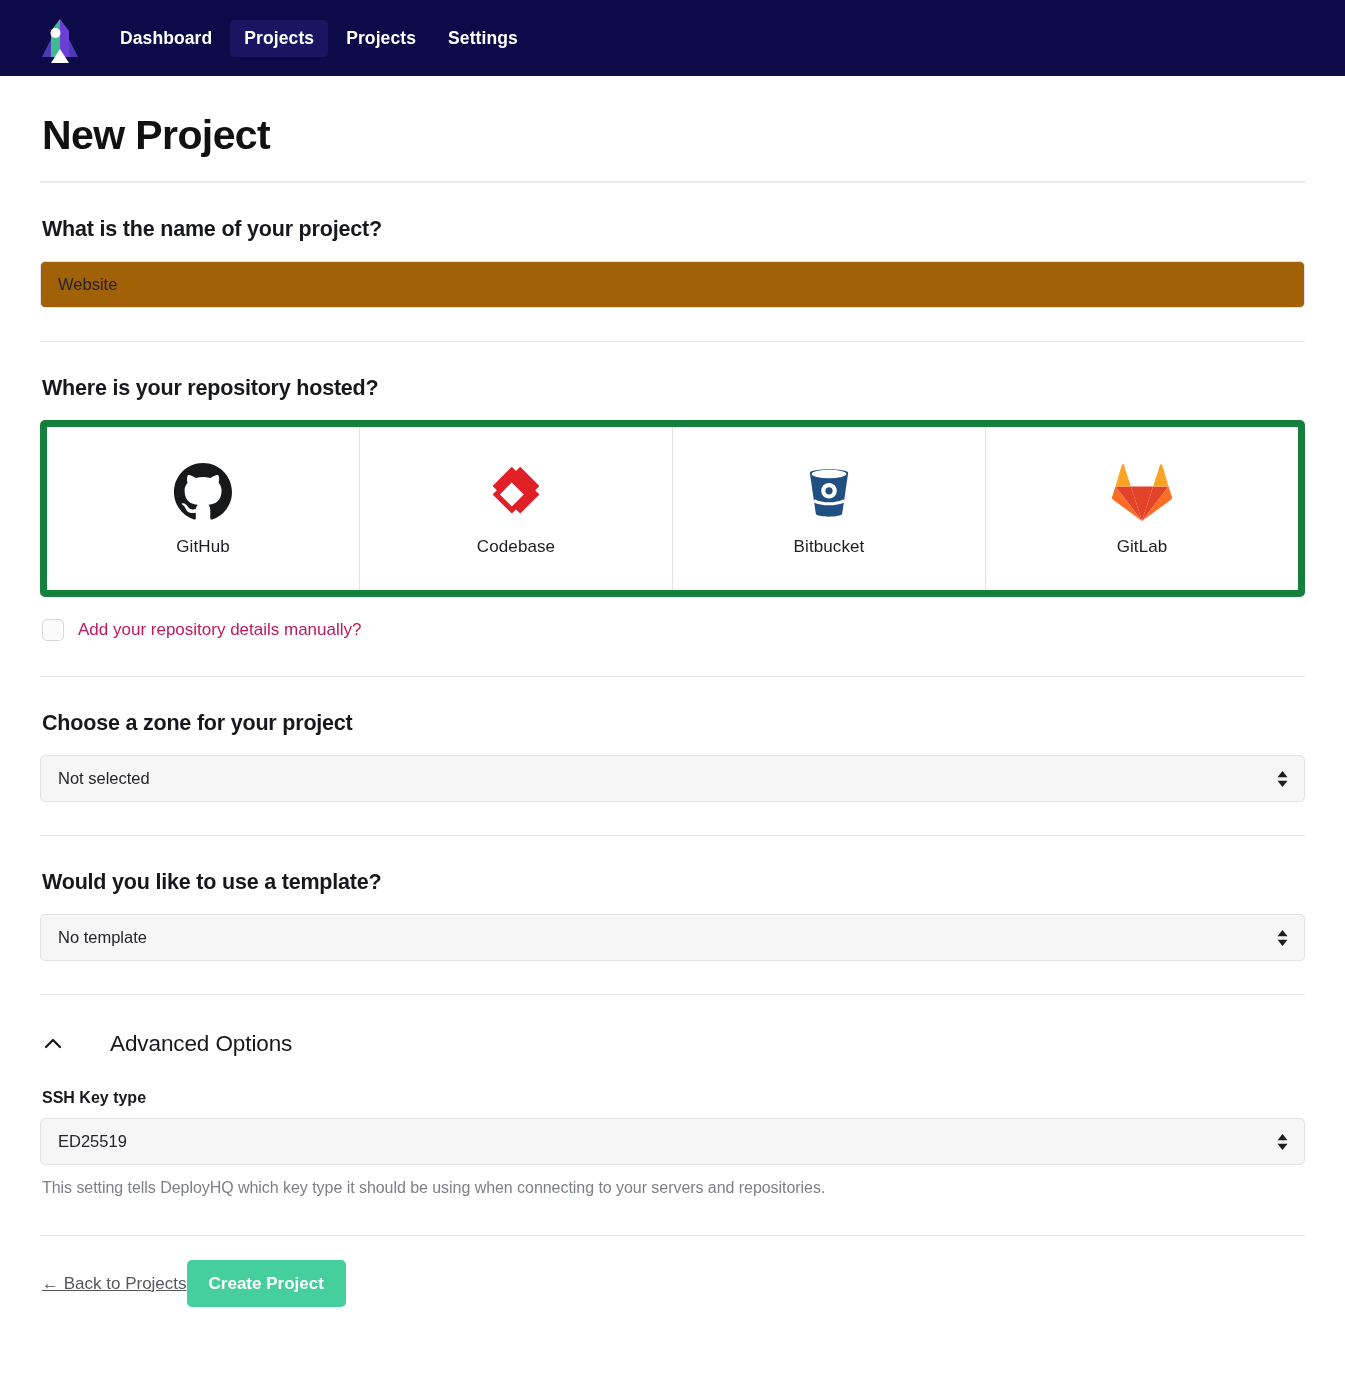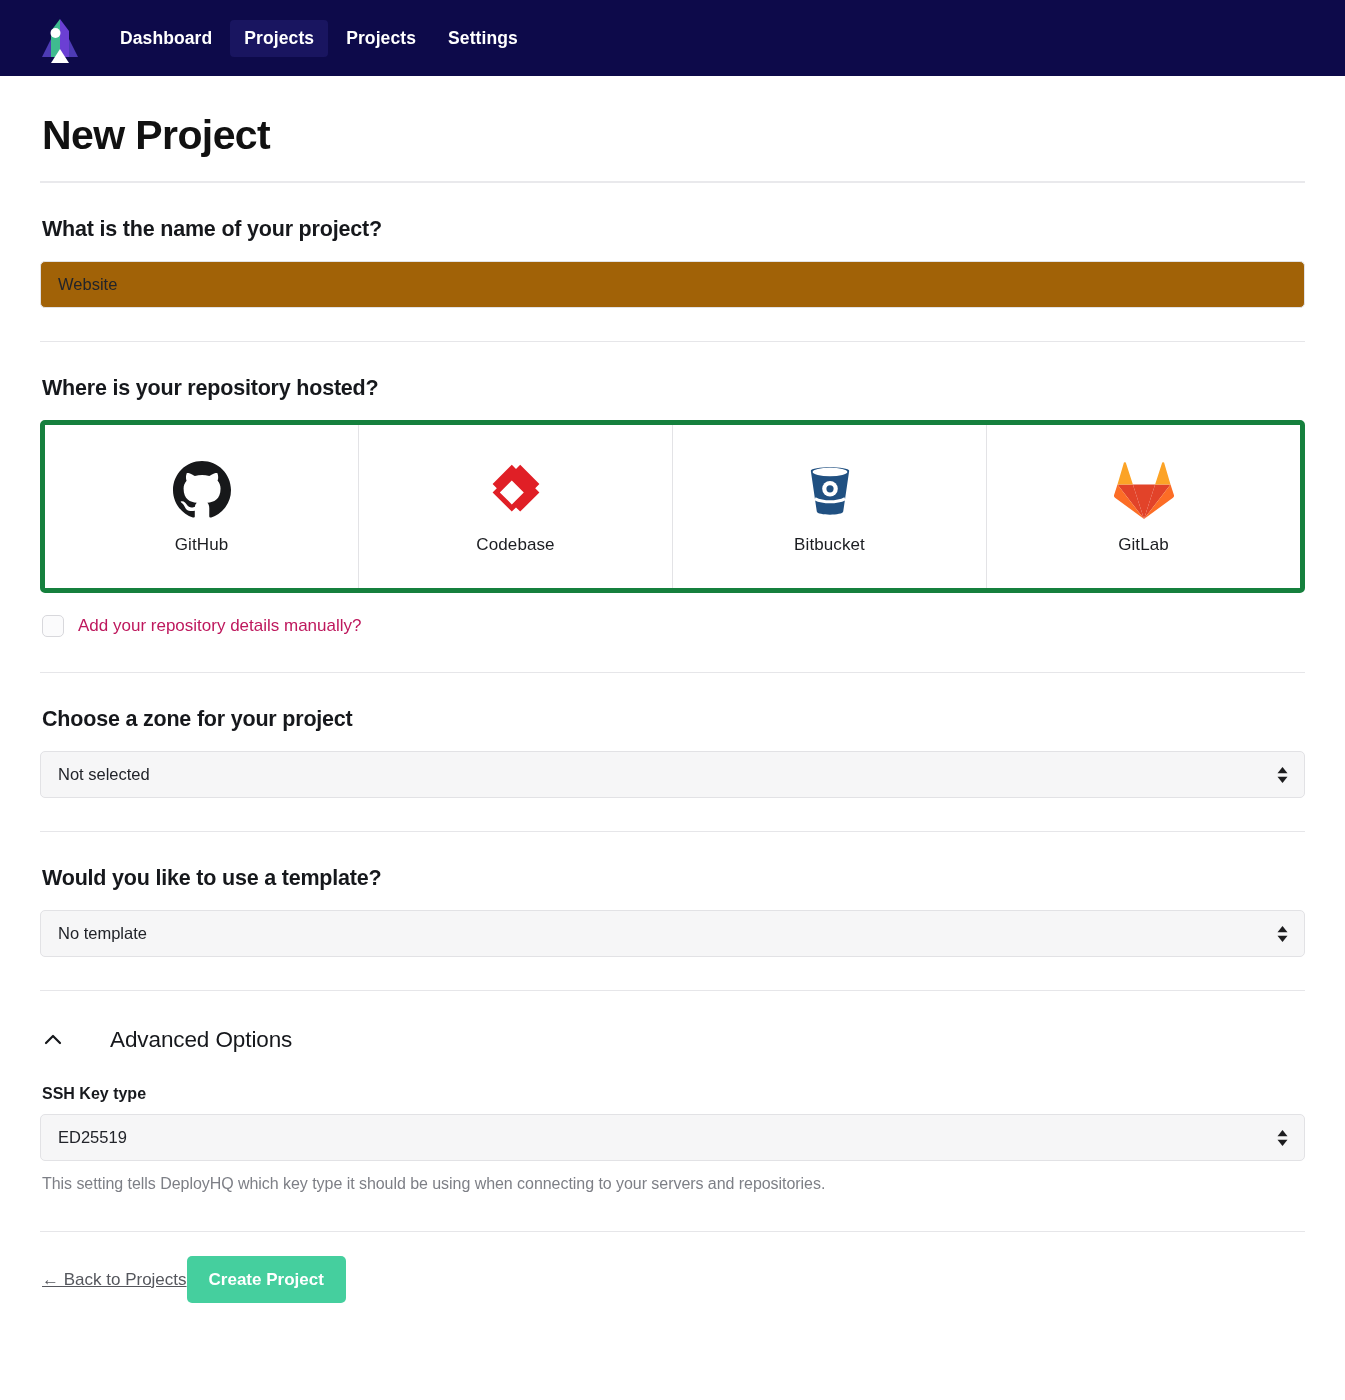--- a/index.html
+++ b/index.html
@@ -125,7 +125,7 @@
   
   .provider-row {
     display: flex;
-    border: 5px solid #15803d;
+    border: 7px solid #15803d;
     border-radius: 5px;
     overflow: hidden;
     background: #ffffff;

